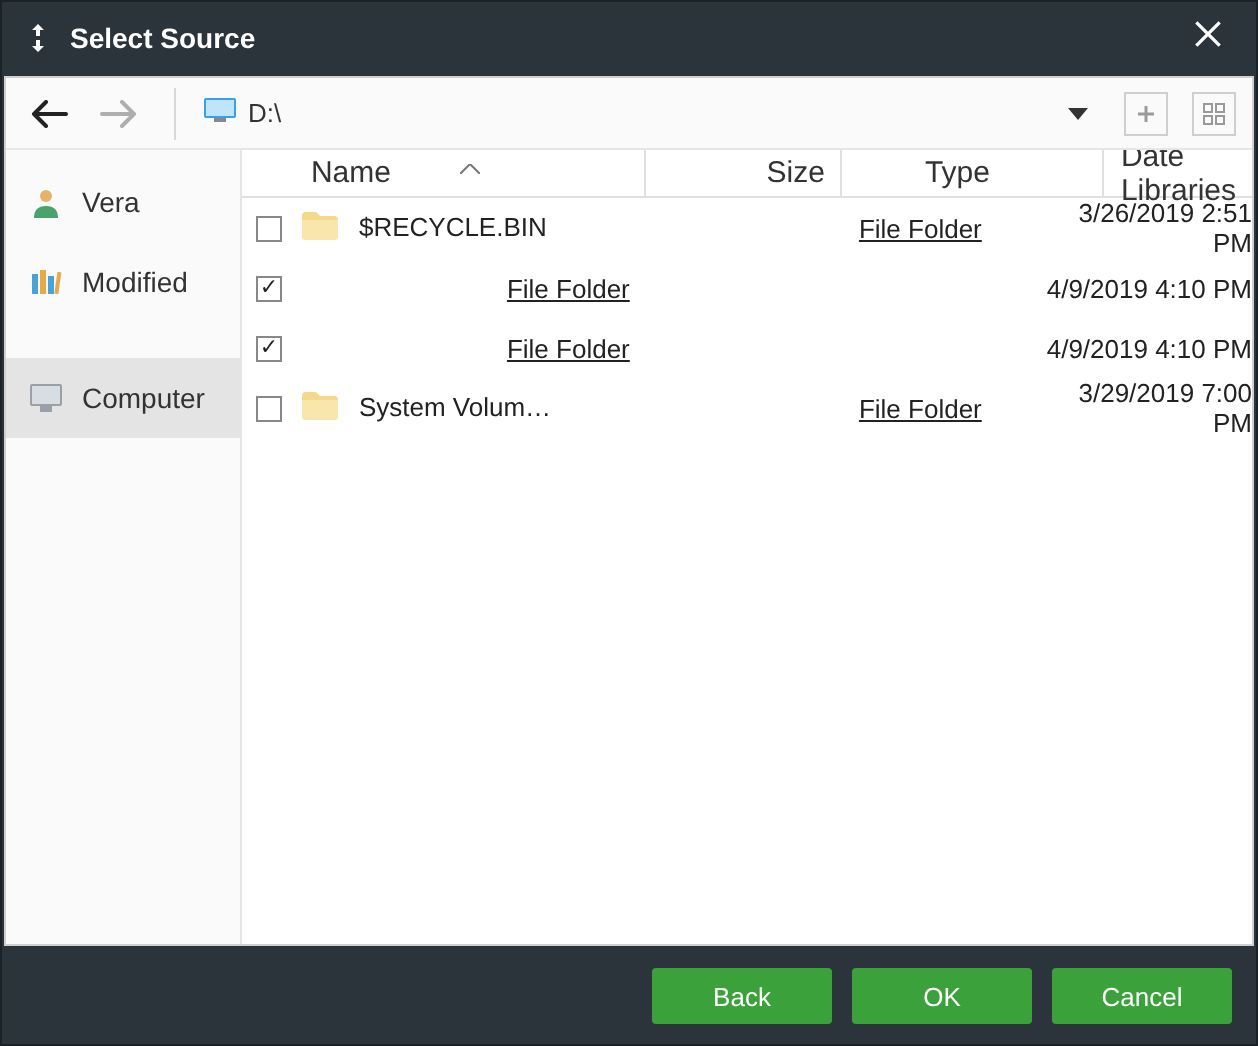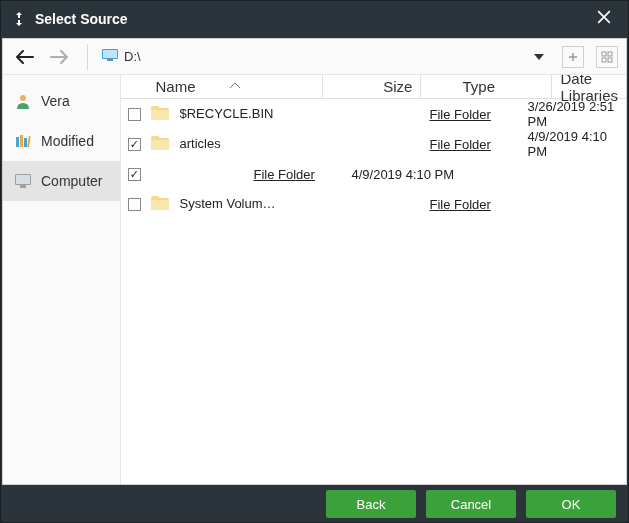--- a/index.html
+++ b/index.html
@@ -38,7 +38,7 @@
   .c-name { width: 176px; display: flex; gap: 10px; padding-left: 4px; overflow: hidden; white-space: nowrap; text-overflow: ellipsis; }
   .c-size { width: 98px; padding-left: 8px; }
   .c-type { width: 98px; padding-left: 8px; text-decoration: underline; }
-  .c-date { flex: 1; padding-left: 8px; }
+  .c-date { flex: 1; padding-left: 8px; text-align: right; }
   .folder-ico { width: 18px; height: 14px; flex-shrink: 0; }
   .chk { width: 13px; height: 13px; border: 1px solid #888; display: flex; align-items: center; justify-content: center; cursor: pointer; background: #fff; }
   .chk.checked::after { content: "✓"; font-size: 11px; line-height: 1; color: #222; }

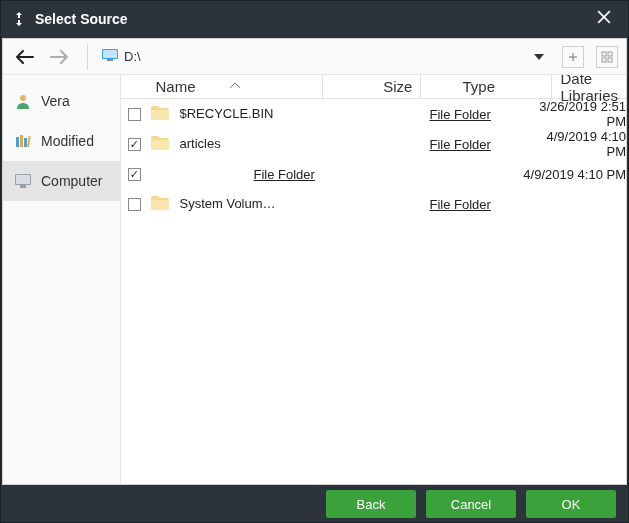--- a/index.html
+++ b/index.html
@@ -189,13 +189,6 @@
                 <div class="c-check">
                   <span class="chk checked"></span>
                 </div>
-                <div class="c-name">
-                  <span><svg class="folder-ico" viewBox="0 0 18 14">
-                      <path d="M0 2 Q0 0 2 0 L7 0 L9 2 L16 2 Q18 2 18 4 L18 12 Q18 14 16 14 L2 14 Q0 14 0 12 Z" fill="#f5d88a"></path>
-                      <path d="M0 4 L18 4 L18 12 Q18 14 16 14 L2 14 Q0 14 0 12 Z" fill="#f9e6ad"></path>
-                    </svg></span>
-                  <span class="name-text">articles</span>
-                </div>
                 <div class="c-size"></div>
                 <div class="c-type">File Folder</div>
                 <div class="c-date">4/9/2019 4:10 PM</div>

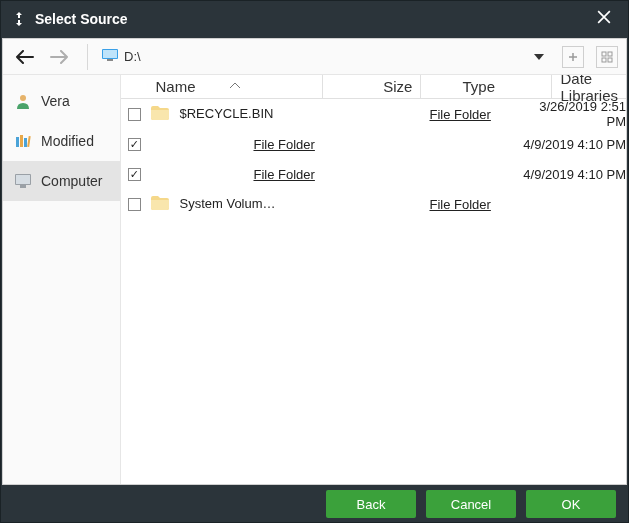--- a/index.html
+++ b/index.html
@@ -21,7 +21,7 @@
   .body { flex: 1; display: flex; overflow: hidden; }
   .sidebar { width: 142px; background: #fafafa; border-right: 1px solid #e6e6e6; padding-top: 6px; }
   .side-item { height: 40px; display: flex; align-items: center; padding: 0 12px; gap: 10px; font-size: 14px; color: #333; cursor: pointer; }
-  .side-item.selected { background: #e4e4e4; }
+  .side-item.selected { background: #e4e4e4; margin-top: 18px; }
   .side-ico { width: 16px; height: 16px; display: flex; align-items: center; justify-content: center; }
   .listing { flex: 1; display: flex; flex-direction: column; background: #fff; }
   .headers { height: 24px; display: flex; border-bottom: 1px solid #e0e0e0; background: #fff; font-size: 15px; color: #333; }

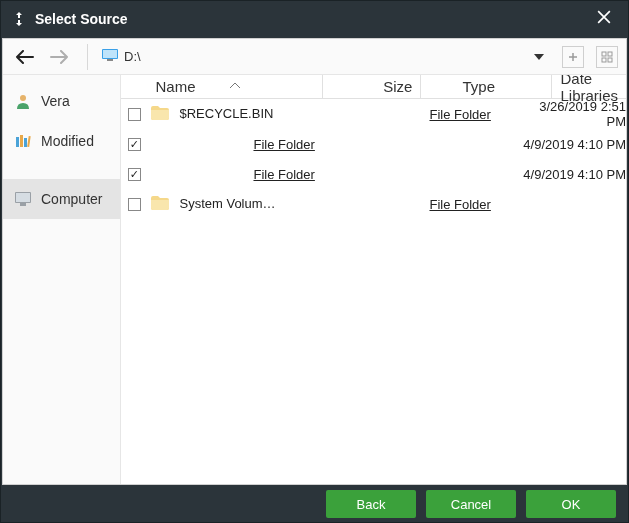--- a/index.html
+++ b/index.html
@@ -214,6 +214,7 @@
                 </div>
                 <div class="c-size"></div>
                 <div class="c-type">File Folder</div>
+                <div class="c-date">3/29/2019 7:00 PM</div>
               </div>
             </div>
         </div>

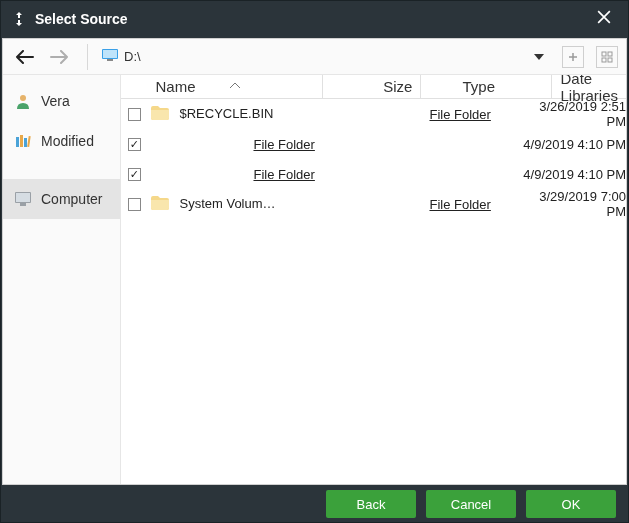--- a/index.html
+++ b/index.html
@@ -43,7 +43,7 @@
   .chk { width: 13px; height: 13px; border: 1px solid #888; display: flex; align-items: center; justify-content: center; cursor: pointer; background: #fff; }
   .chk.checked::after { content: "✓"; font-size: 11px; line-height: 1; color: #222; }
   .name-text { overflow: hidden; text-overflow: ellipsis; white-space: nowrap; }
-  .footer { height: 36px; background: #2b343a; display: flex; align-items: center; justify-content: flex-end; padding: 0 12px; gap: 10px; }
+  .footer { height: 48px; background: #2b343a; display: flex; align-items: center; justify-content: flex-end; padding: 0 12px; gap: 10px; }
   .btn { height: 28px; width: 90px; background: #3ba13b; color: #fff; font-size: 13px; border: none; cursor: pointer; display: flex; align-items: center; justify-content: center; border-radius: 2px; }
 </style>
 </head>

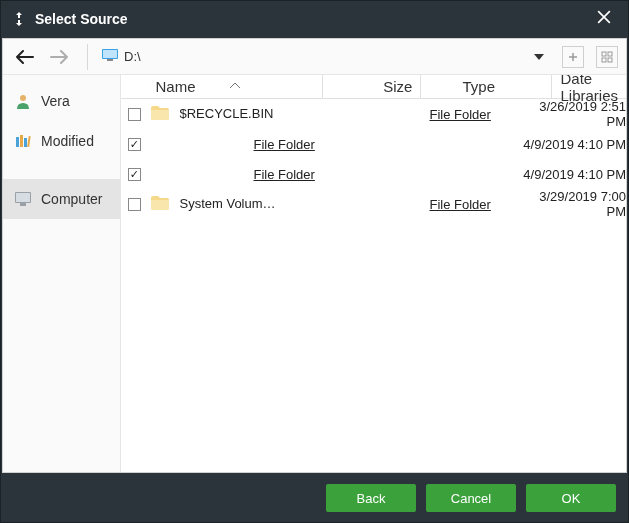--- a/index.html
+++ b/index.html
@@ -225,8 +225,8 @@
 
   <div class="footer">
     <button class="btn">Back</button>
+    <button class="btn">OK</button>
     <button class="btn">Cancel</button>
-    <button class="btn">OK</button>
   </div>
 
 </div>

